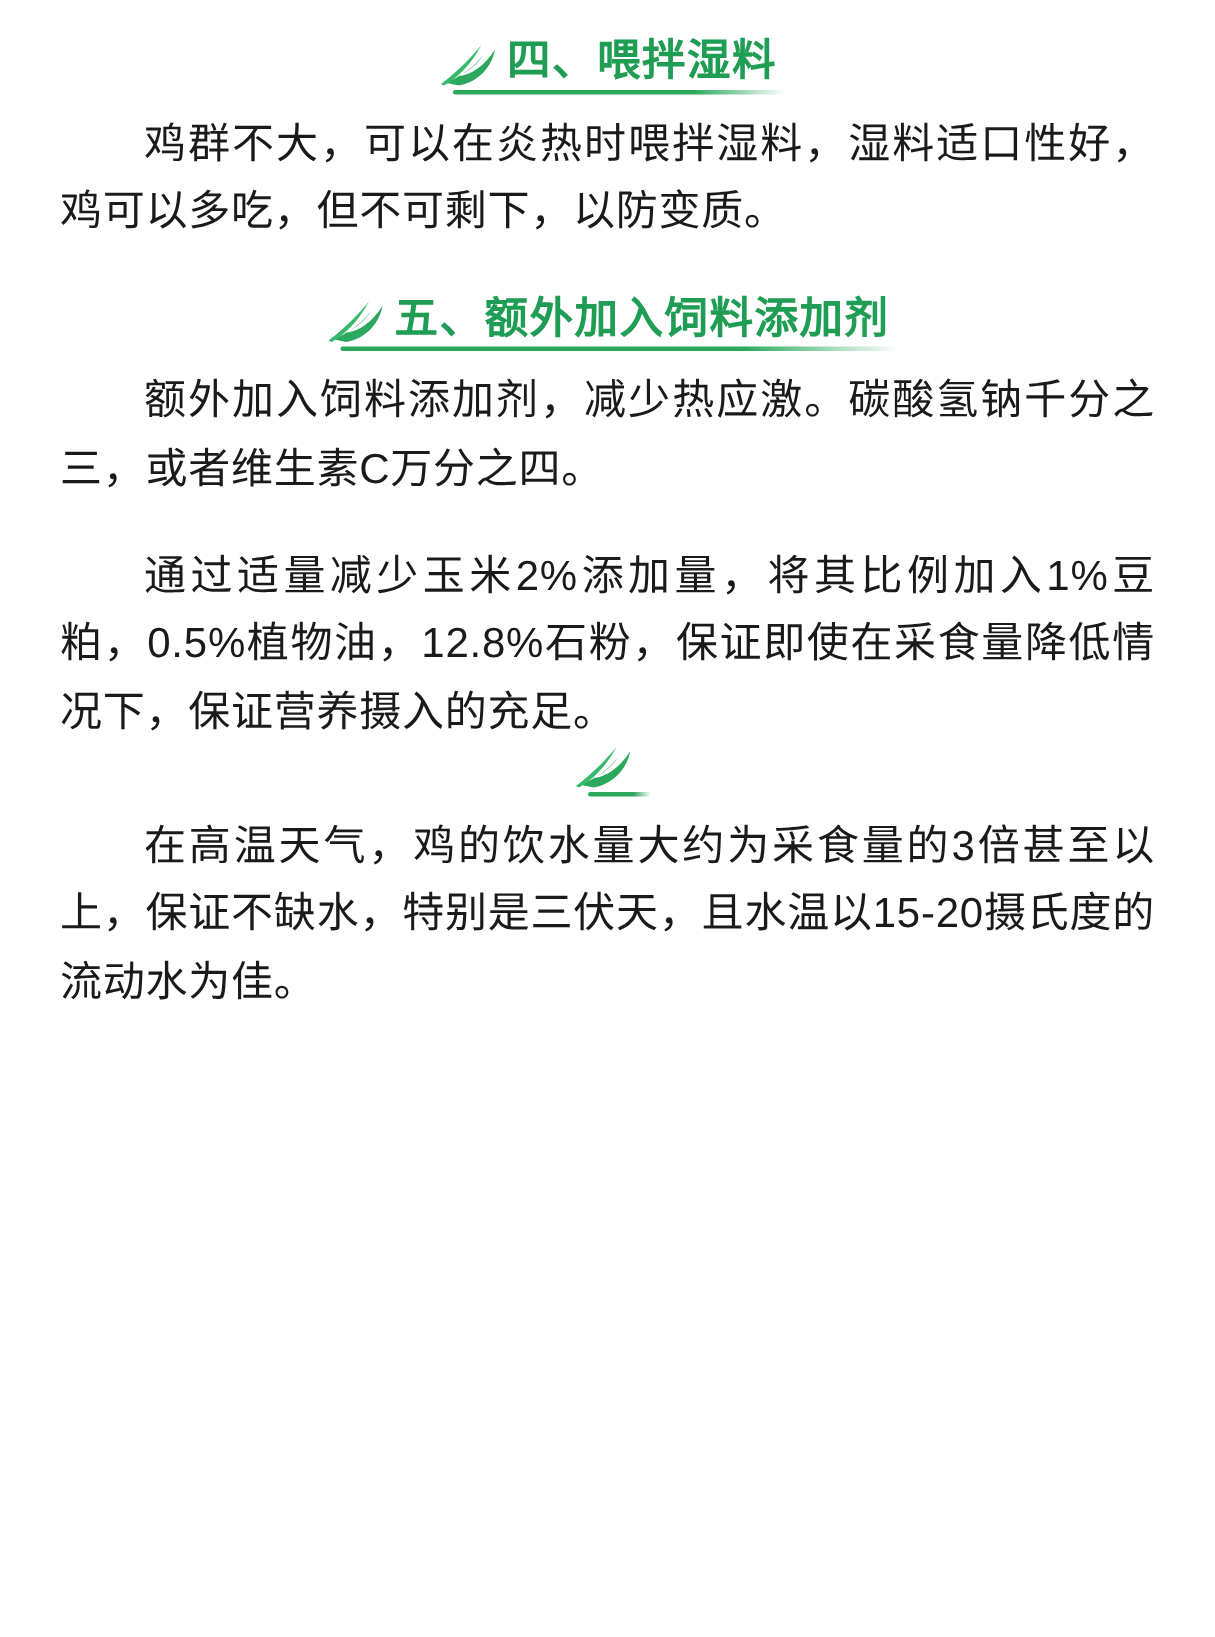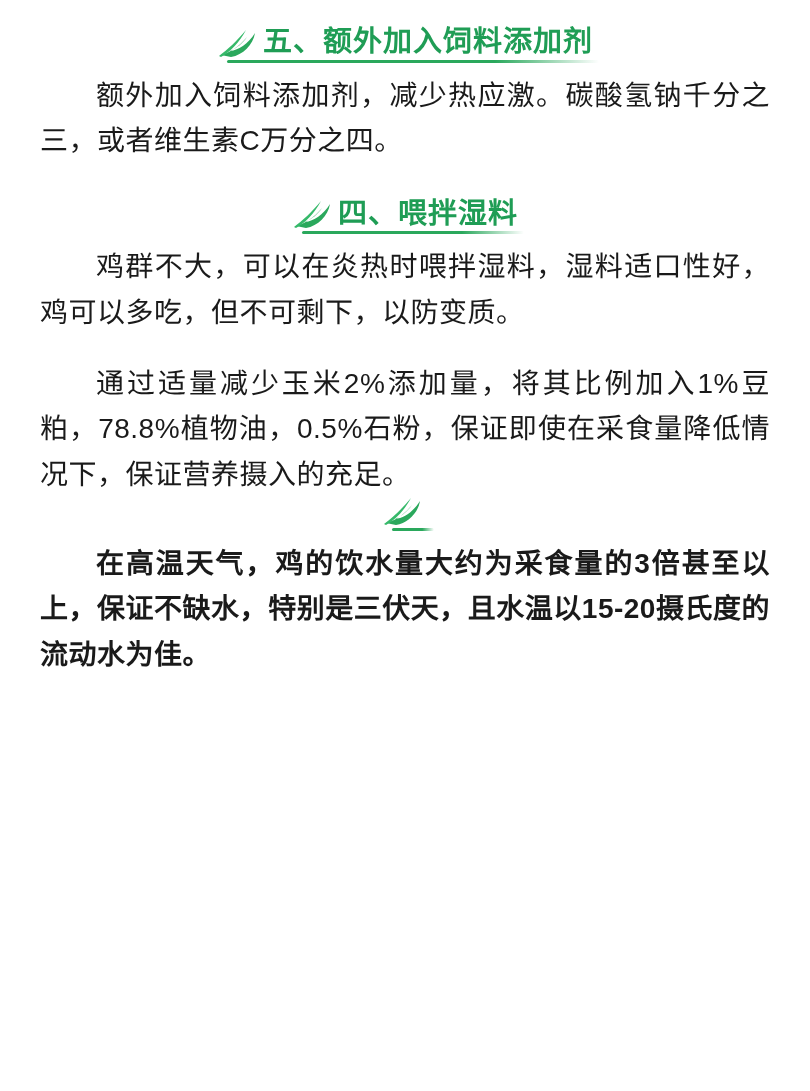--- a/index.html
+++ b/index.html
@@ -91,11 +91,11 @@
           <path d="M4 30 C12 28 22 22 30 12 C26 18 20 23 13 26 C22 25 31 19 38 8 C36 20 26 30 14 32 Z" fill="#2aa85c"></path>
           <path d="M2 31 C10 25 20 16 29 5 C22 18 13 27 4 32 Z" fill="#36b96a"></path>
         </svg>
-        <span class="heading-text">五、额外加入饲料添加剂</span>
+        <span class="heading-text">四、喂拌湿料</span>
         <span class="heading-underline"></span>
       </div>
     </div>
-    <p class="body-text">额外加入饲料添加剂，减少热应激。碳酸氢钠千分之三，或者维生素C万分之四。</p>
+    <p class="body-text">鸡群不大，可以在炎热时喂拌湿料，湿料适口性好，鸡可以多吃，但不可剩下，以防变质。</p>
   </div>
 
   <div class="section">
@@ -105,11 +105,11 @@
           <path d="M4 30 C12 28 22 22 30 12 C26 18 20 23 13 26 C22 25 31 19 38 8 C36 20 26 30 14 32 Z" fill="#2aa85c"></path>
           <path d="M2 31 C10 25 20 16 29 5 C22 18 13 27 4 32 Z" fill="#36b96a"></path>
         </svg>
-        <span class="heading-text">四、喂拌湿料</span>
+        <span class="heading-text">五、额外加入饲料添加剂</span>
         <span class="heading-underline"></span>
       </div>
     </div>
-    <p class="body-text">鸡群不大，可以在炎热时喂拌湿料，湿料适口性好，鸡可以多吃，但不可剩下，以防变质。</p>
+    <p class="body-text">额外加入饲料添加剂，减少热应激。碳酸氢钠千分之三，或者维生素C万分之四。</p>
   </div>
 
   <div class="section">

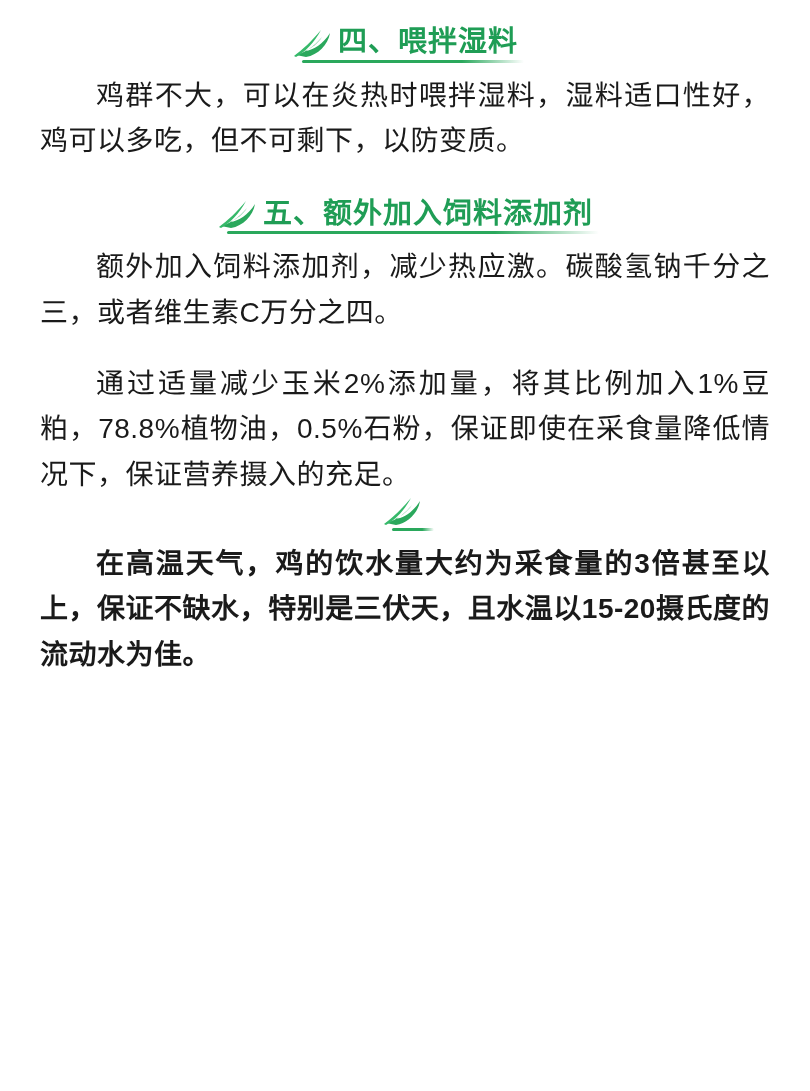--- a/index.html
+++ b/index.html
@@ -113,7 +113,7 @@
   </div>
 
   <div class="section">
-    <p class="body-text">通过适量减少玉米2%添加量，将其比例加入1%豆粕，78.8%植物油，0.5%石粉，保证即使在采食量降低情况下，保证营养摄入的充足。</p>
+    <p class="body-text">通过适量减少玉米2%添加量，将其比例加入1%豆粕，0.5%植物油，12.8%石粉，保证即使在采食量降低情况下，保证营养摄入的充足。</p>
   </div>
 
   <div class="section">

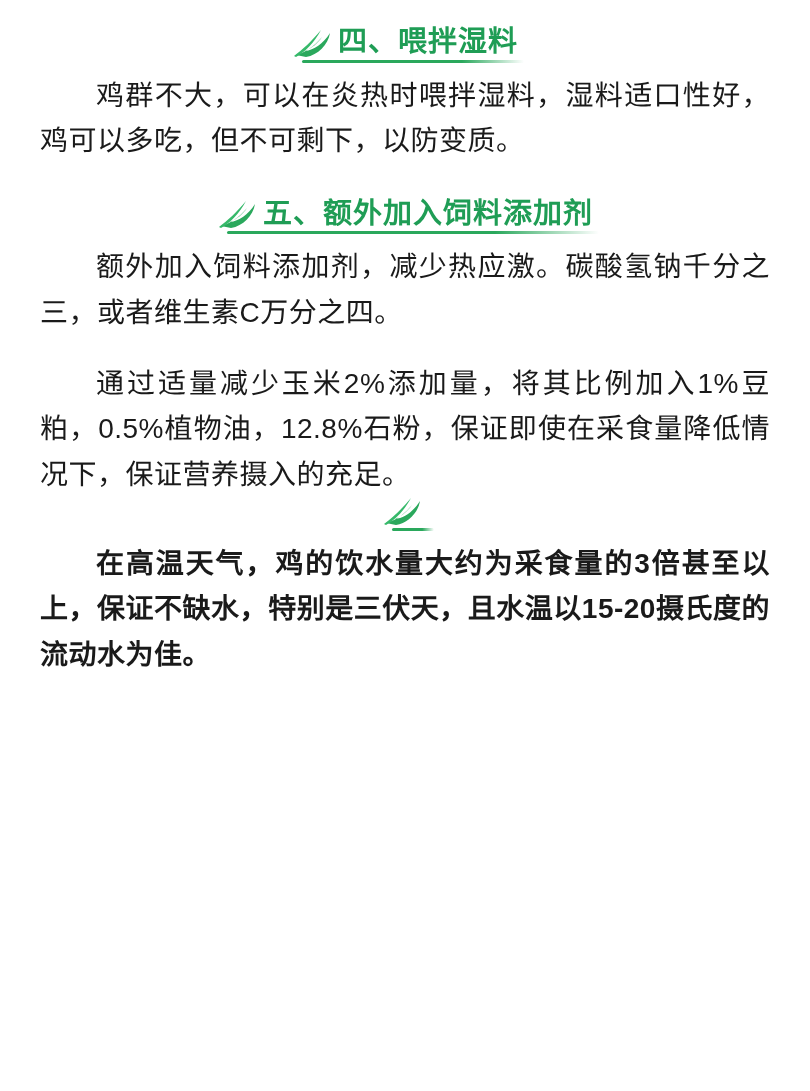--- a/index.html
+++ b/index.html
@@ -76,7 +76,6 @@
   }
   .section:last-child .body-text {
     margin-bottom: 0;
-    font-weight: bold;
   }
 </style>
 </head>

